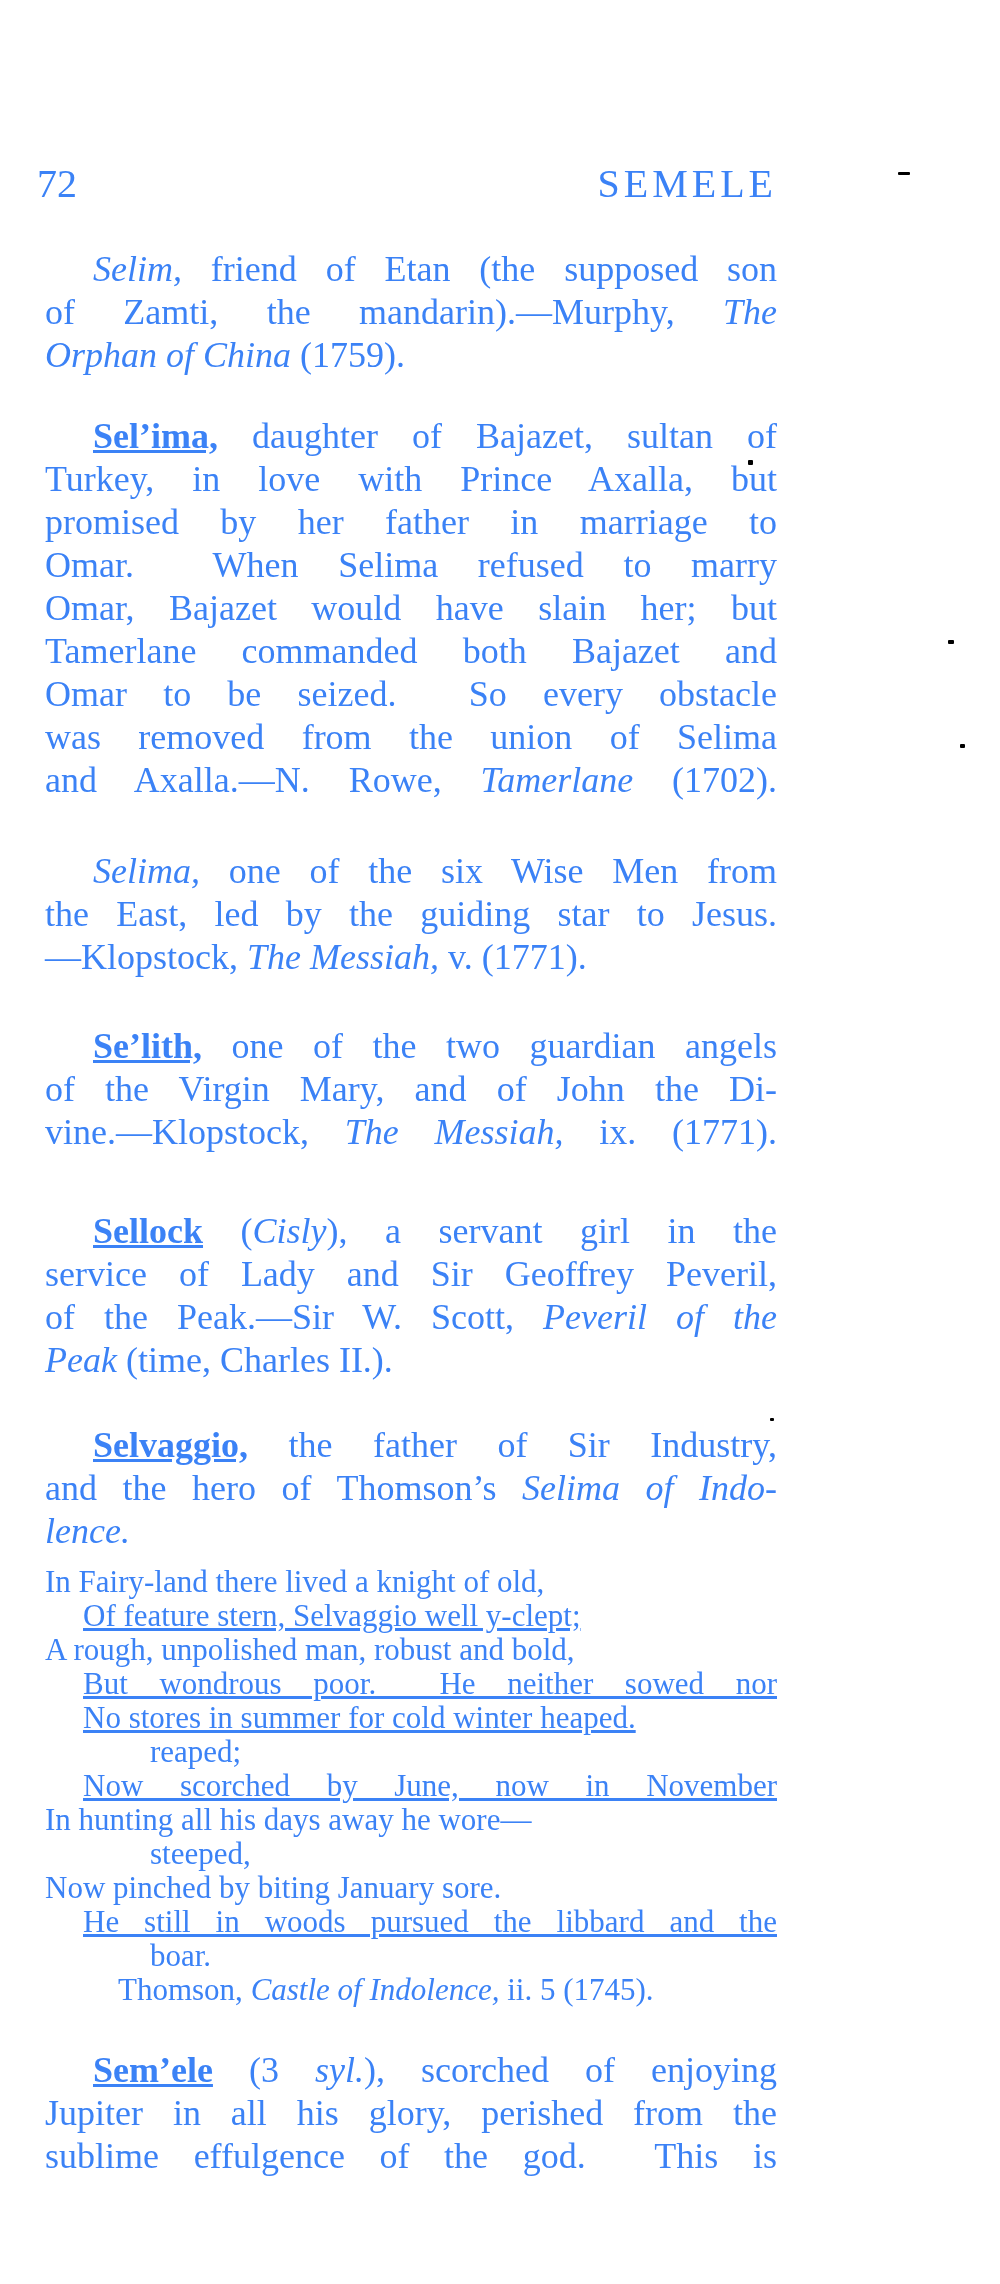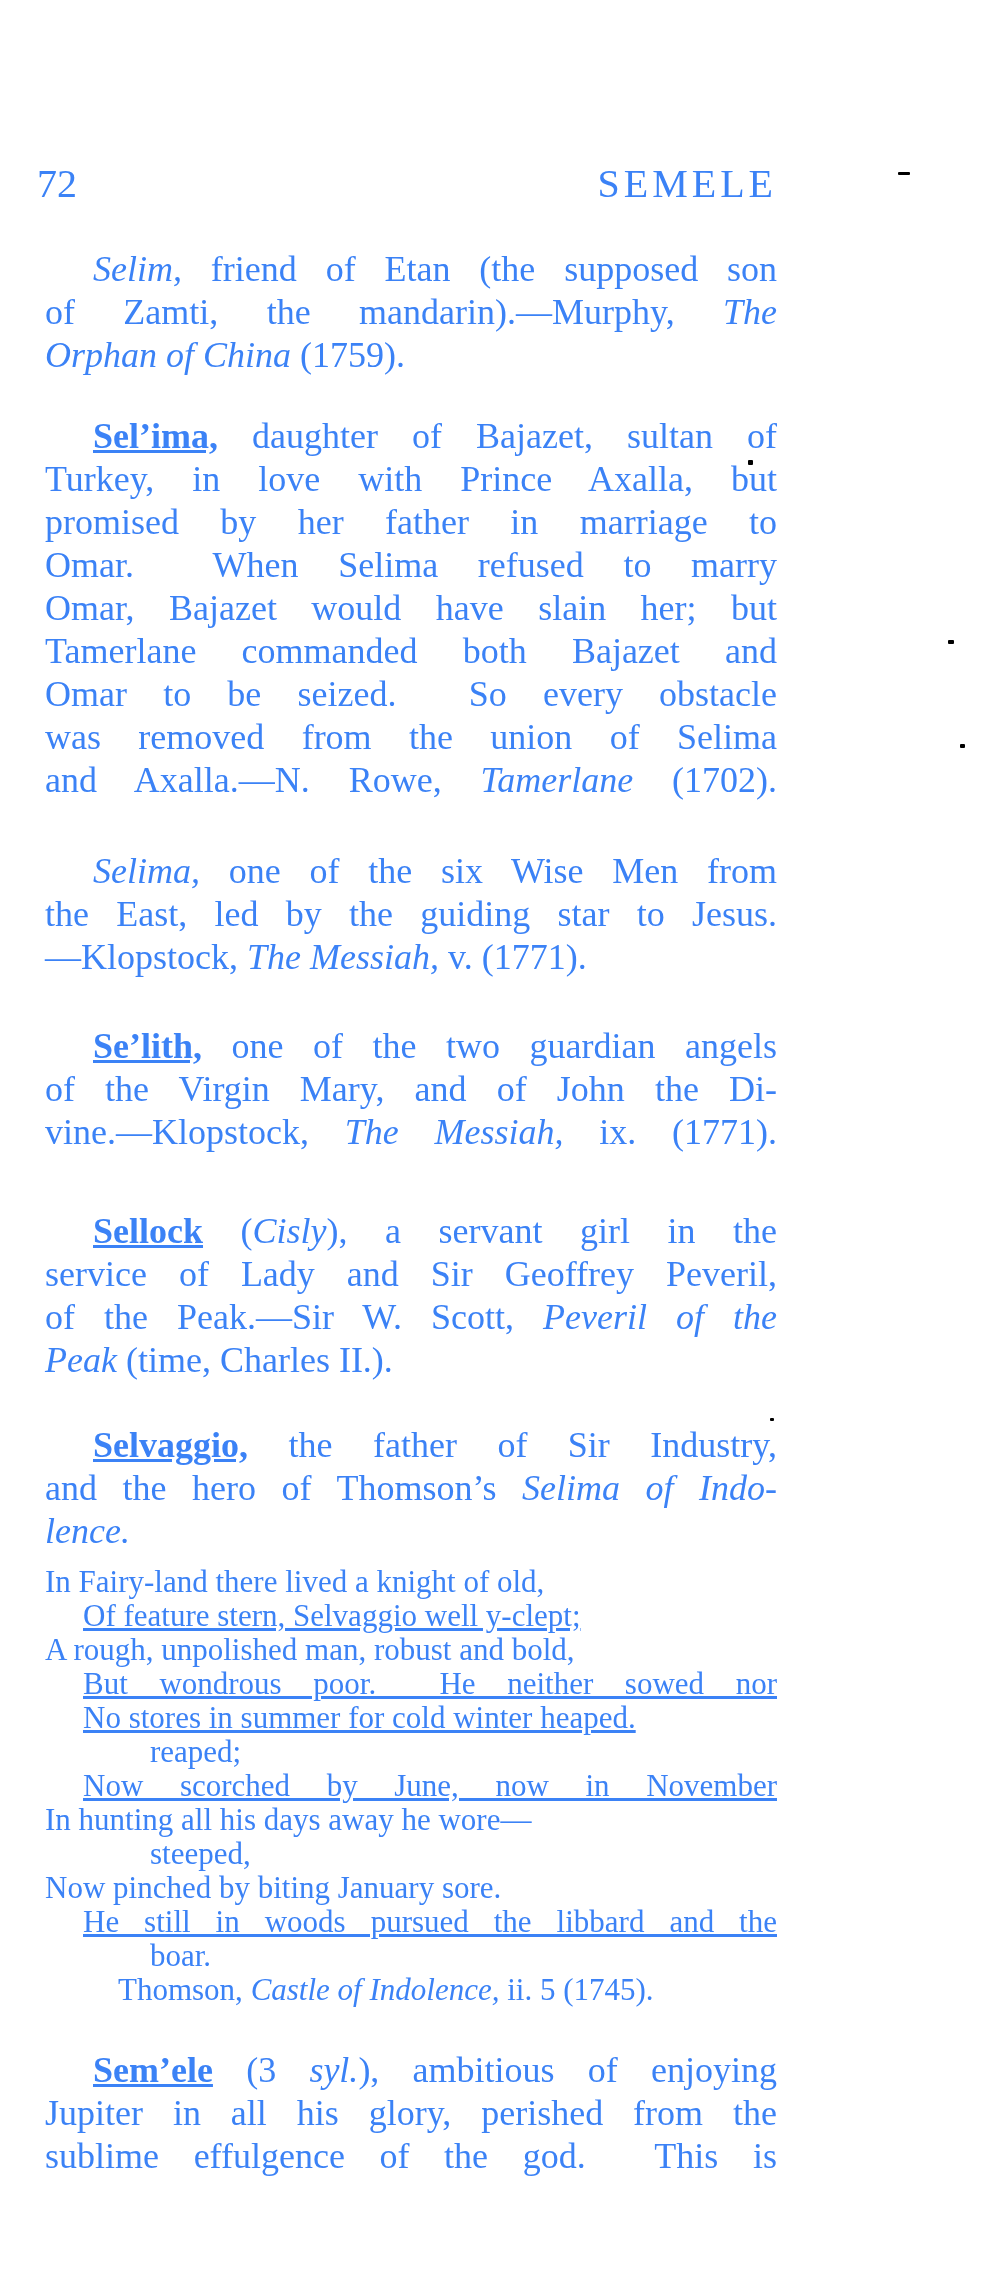--- a/index.html
+++ b/index.html
@@ -124,7 +124,7 @@
           <div class="line last ind-attr"><span>Thomson, </span><span class="ital">Castle of Indolence,</span><span> ii. 5 (1745).</span></div>
         </div>
         <div class="block entry" style="margin-top: 42px;">
-          <div class="line ind-first"><span class="bold">Sem’ele</span><span> (3 </span><span class="ital">syl.</span><span>), ambitious of enjoying</span></div>
+          <div class="line ind-first"><span class="bold">Sem’ele</span><span> (3 </span><span class="ital">syl.</span><span>), scorched of enjoying</span></div>
           <div class="line"><span>Jupiter in all his glory, perished from the</span></div>
           <div class="line"><span>sublime effulgence of the god.&nbsp; This is</span></div>
         </div>

